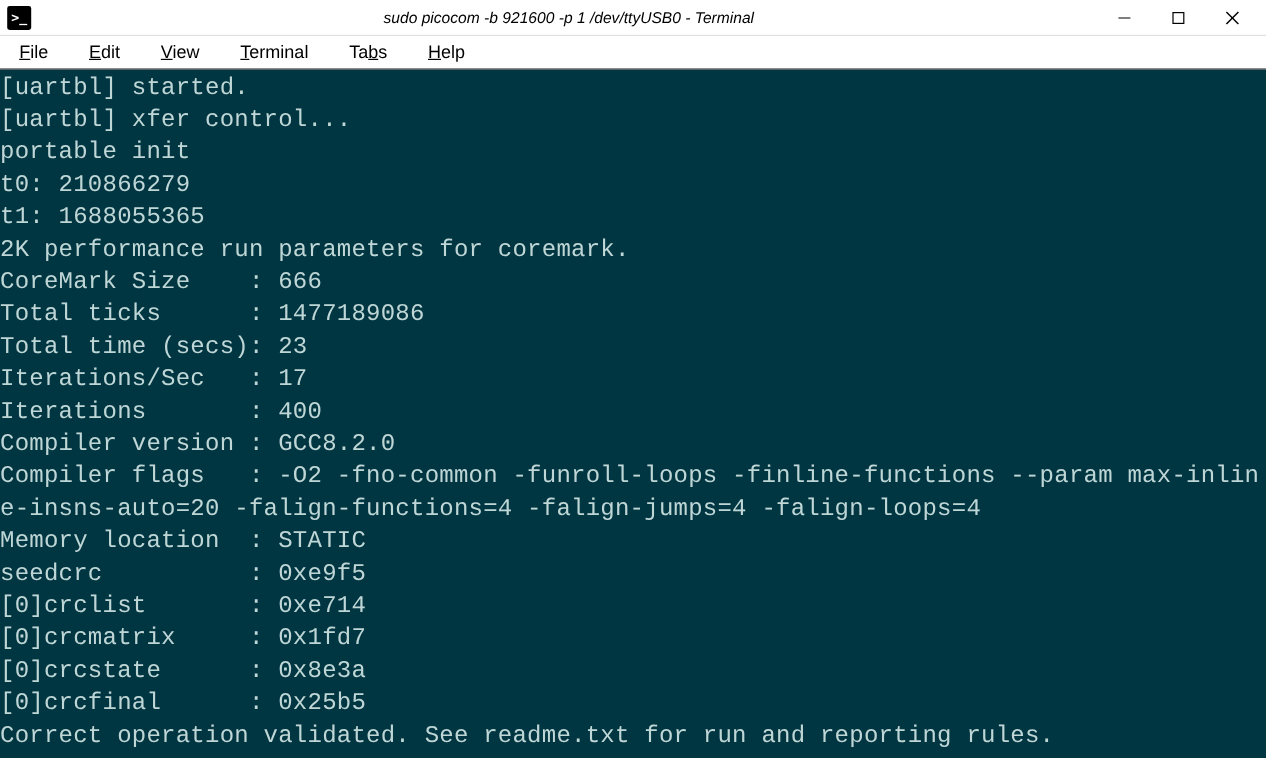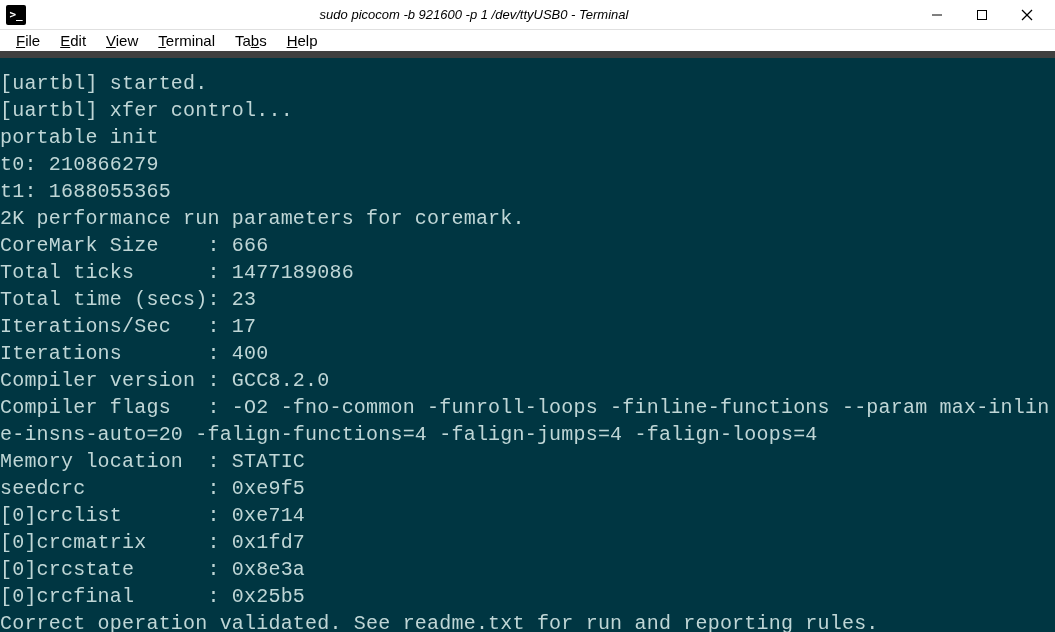--- a/index.html
+++ b/index.html
@@ -69,7 +69,8 @@
       display: flex;
       align-items: center;
       padding: 0 6px;
-      border-bottom: 7px solid #404040;
+      border-bottom: 1px solid #404040;
+      gap: 14px;
     }
     .menu-item {
       padding: 4px 10px;

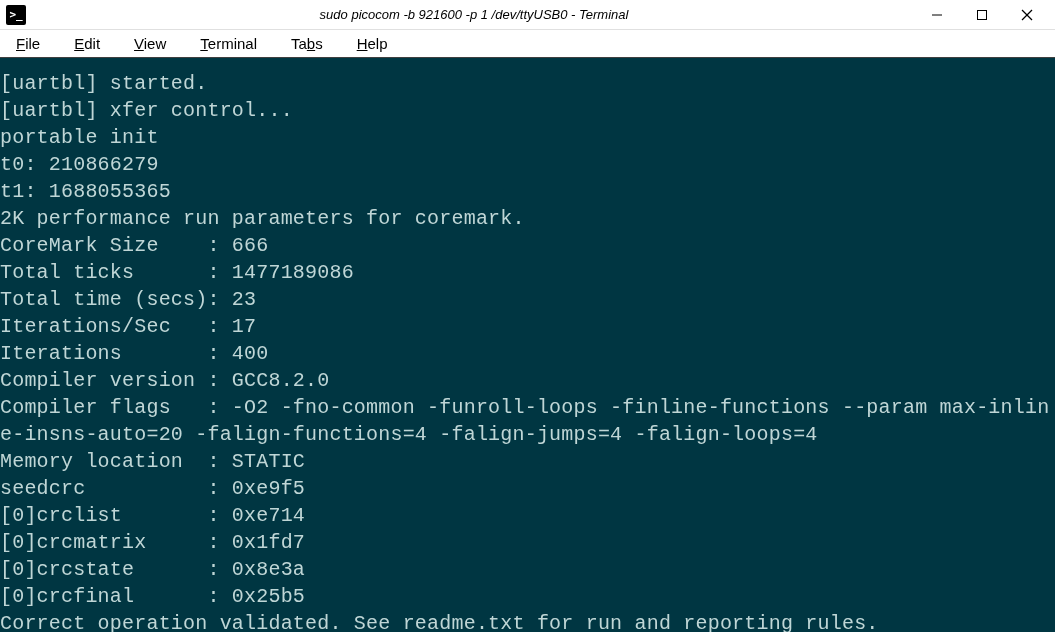--- a/index.html
+++ b/index.html
@@ -88,7 +88,7 @@
       font-family: "Courier New", monospace;
       font-size: 20px;
       line-height: 27px;
-      padding: 12px 0 0 0;
+      padding: 2px 0 0 0;
       overflow: hidden;
       white-space: pre;
       letter-spacing: 0.2px;

